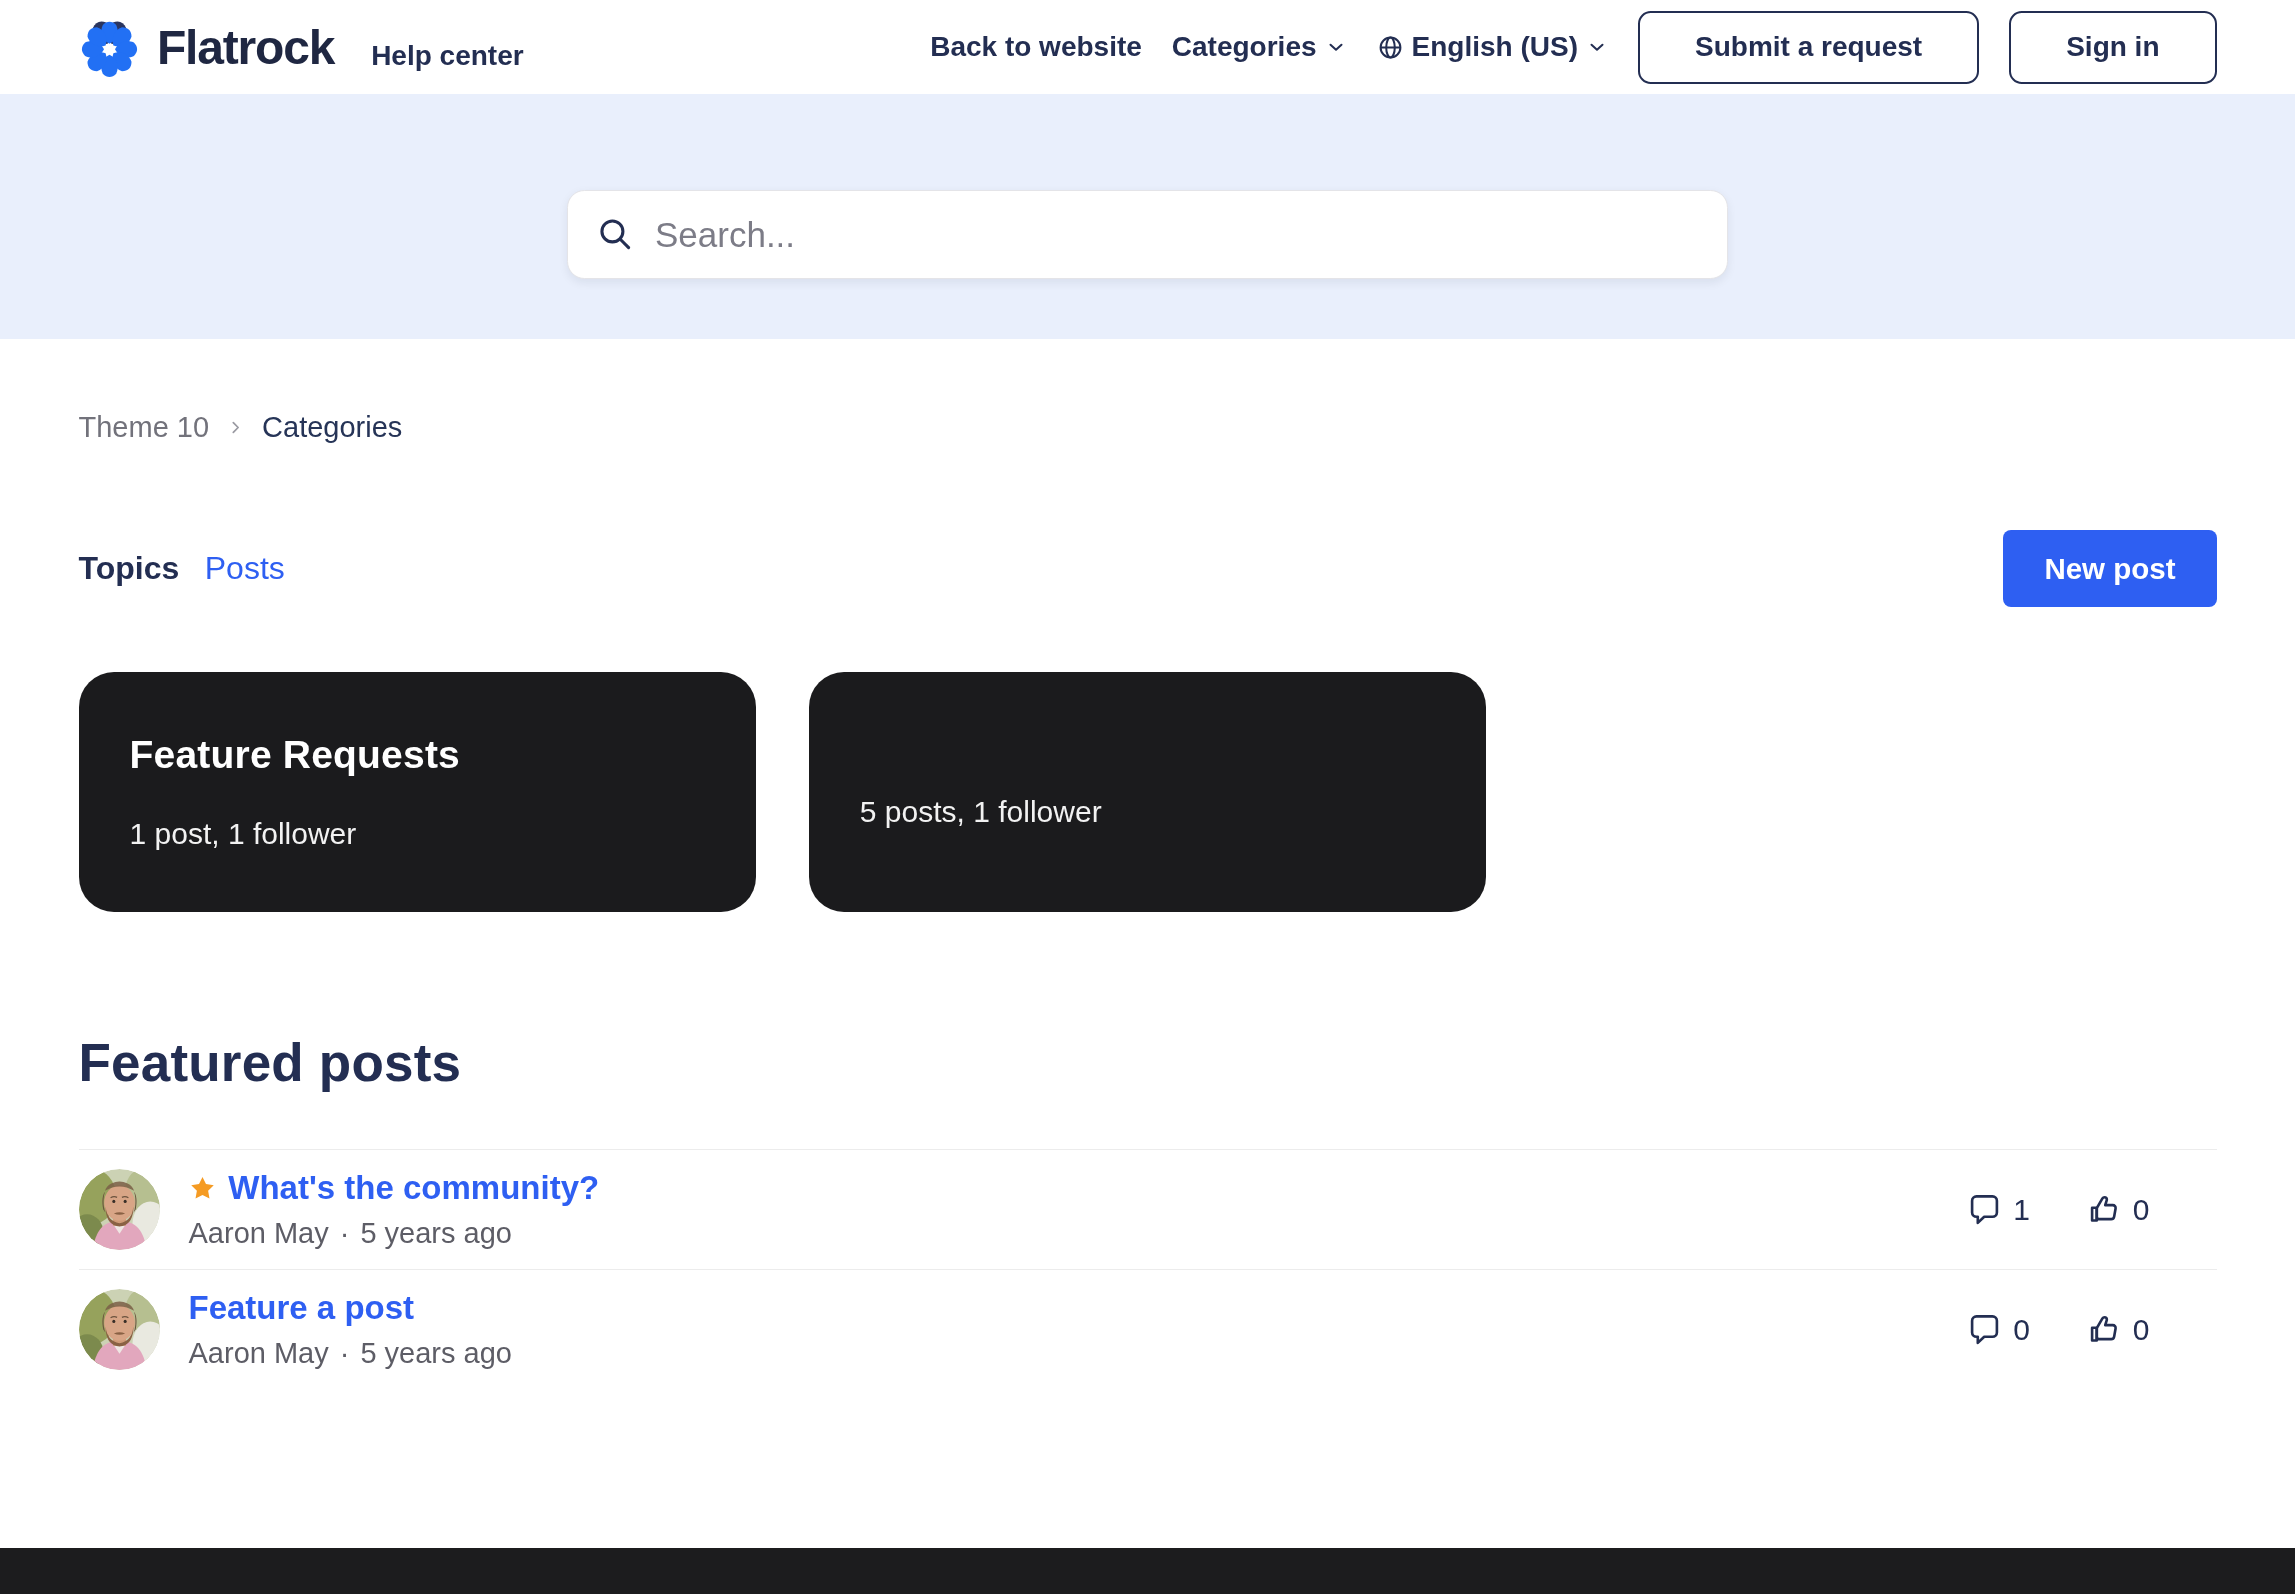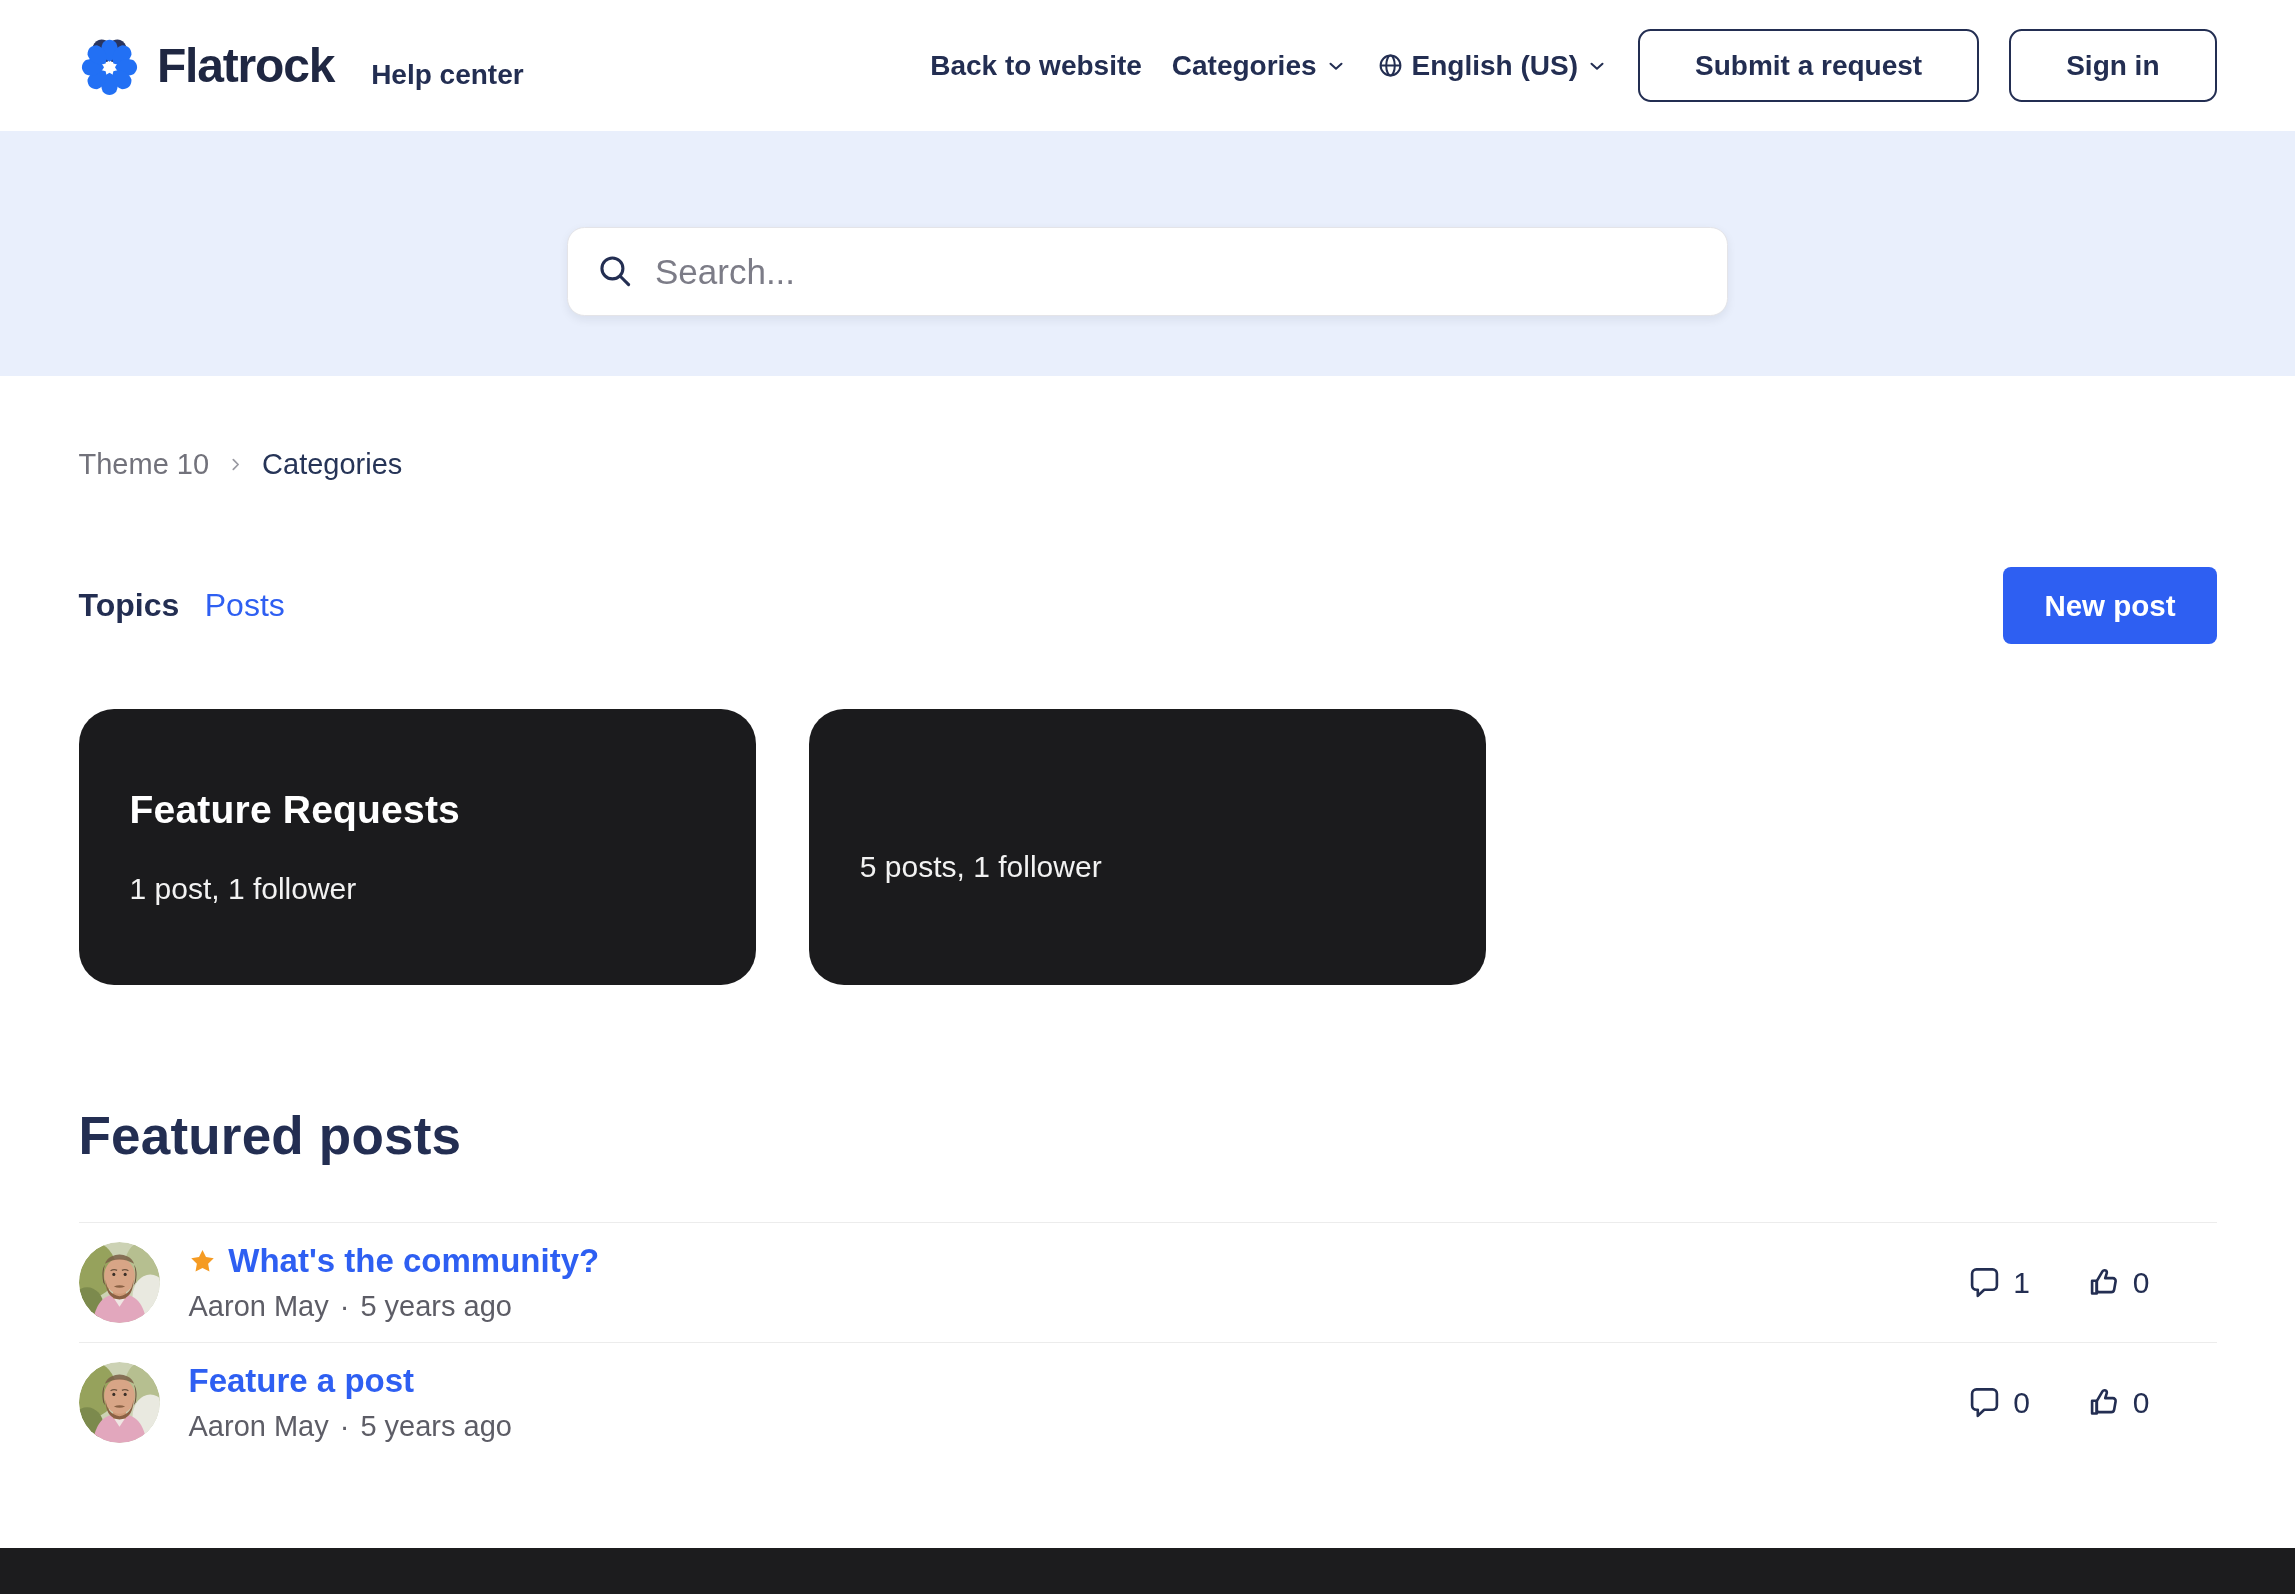--- a/index.html
+++ b/index.html
@@ -12,7 +12,7 @@
   .container { width:2138px; margin:0 auto; }
 
   
-  header { height:131px; background:#ffffff; flex:0 0 auto; }
+  header { height:94px; background:#ffffff; flex:0 0 auto; }
   .header-inner { height:100%; display:flex; align-items:center; }
   .brand { display:flex; align-items:center; cursor:pointer; }
   .brand-name { font-size:48px; font-weight:700; letter-spacing:-1.2px; color:#1f2742; margin-left:17.5px; }

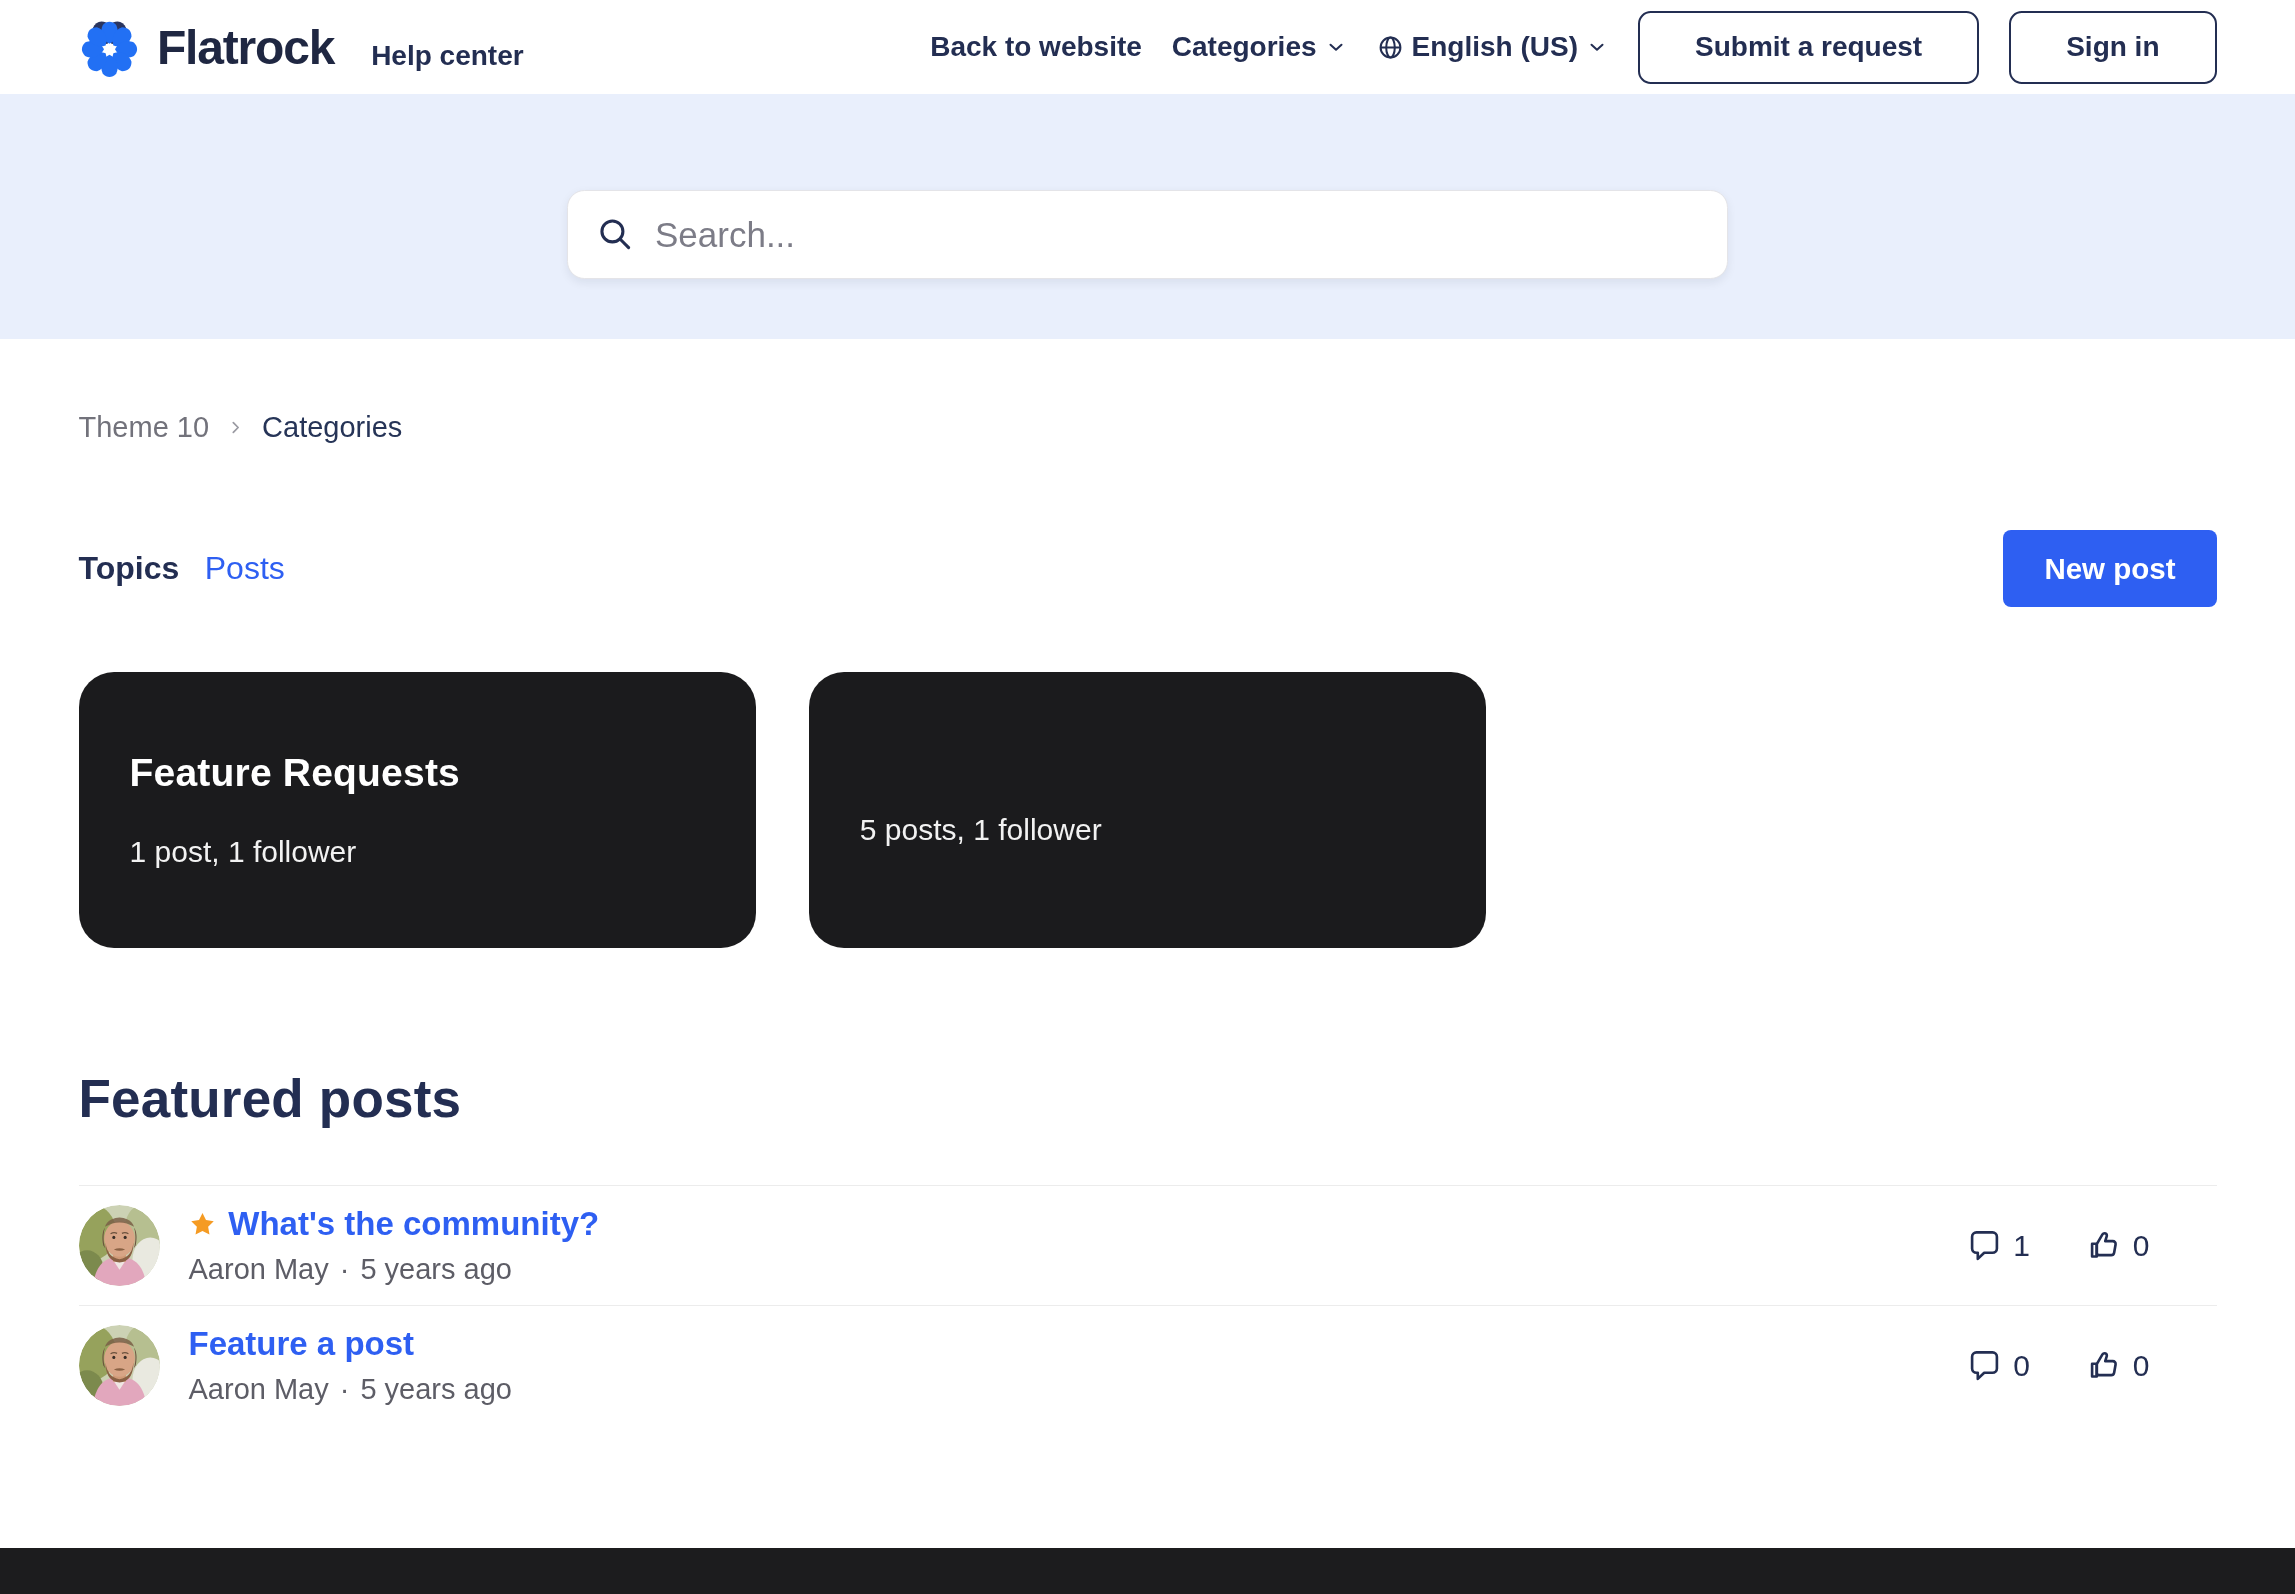--- a/index.html
+++ b/index.html
@@ -57,7 +57,7 @@
   
   .topics-grid { margin-top:65px; display:grid; grid-template-columns:repeat(3,1fr); gap:53px; }
   .topic-card {
-    height:276px; background:#1b1b1d; border-radius:35px; color:#ffffff;
+    height:240px; background:#1b1b1d; border-radius:35px; color:#ffffff;
     display:flex; flex-direction:column; justify-content:center; padding:0 51px; cursor:pointer;
   }
   .topic-title { font-size:39px; font-weight:700; letter-spacing:0.2px; }

